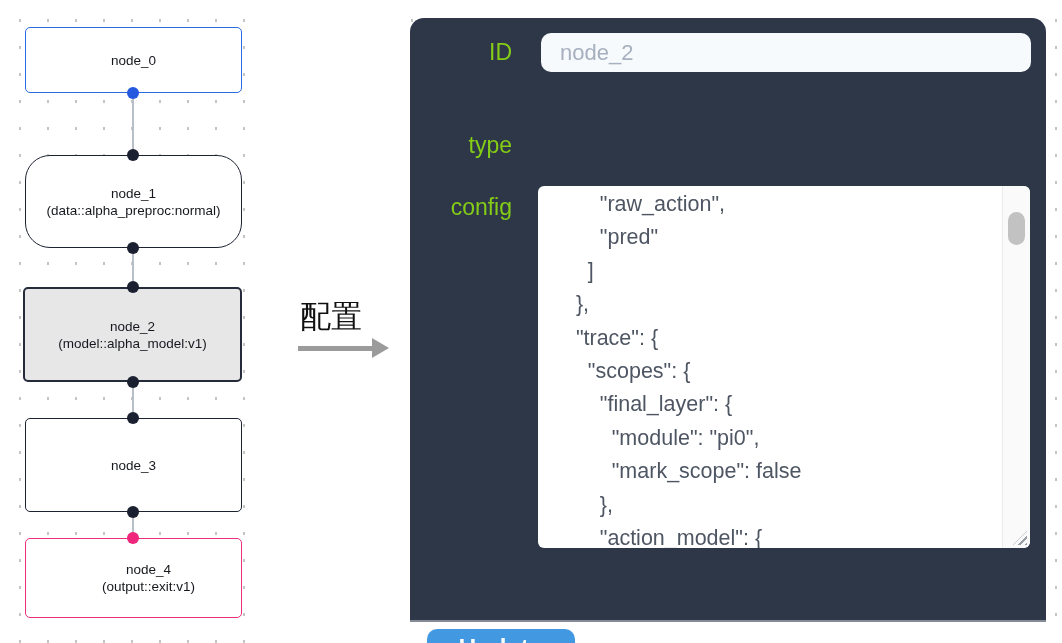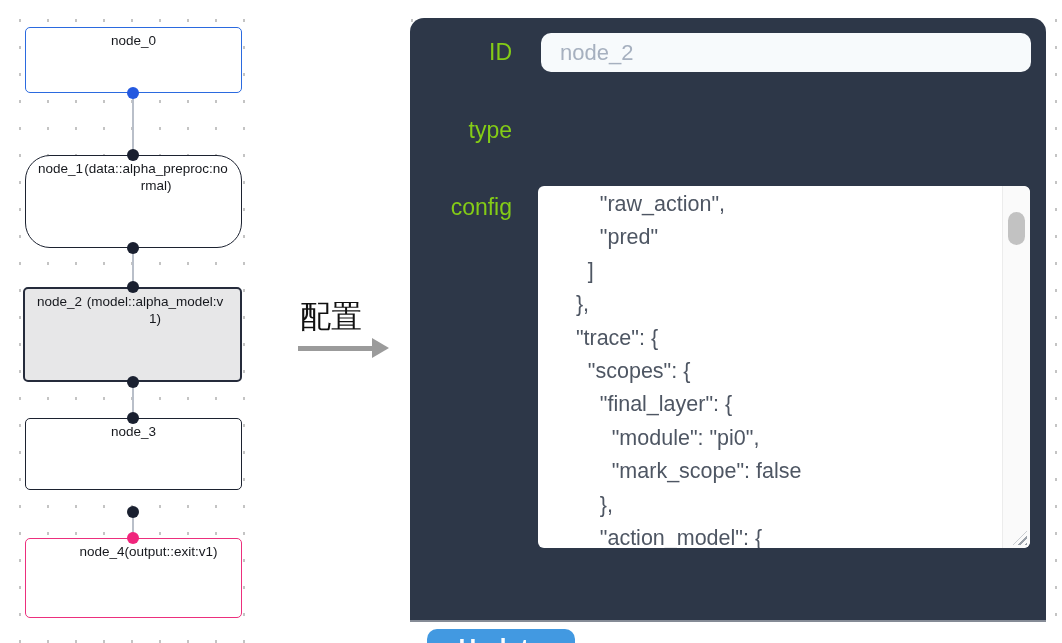--- a/index.html
+++ b/index.html
@@ -28,7 +28,7 @@
     background: #ffffff;
     border: 1.5px solid #1c2230;
     border-radius: 5px;
-    display: flex; justify-content: center;
+    display: flex; flex-direction: column; justify-content: center;
     text-align: center;
     font-size: 13.5px; line-height: 17px; color: #16181d;
     padding: 4px 12px;

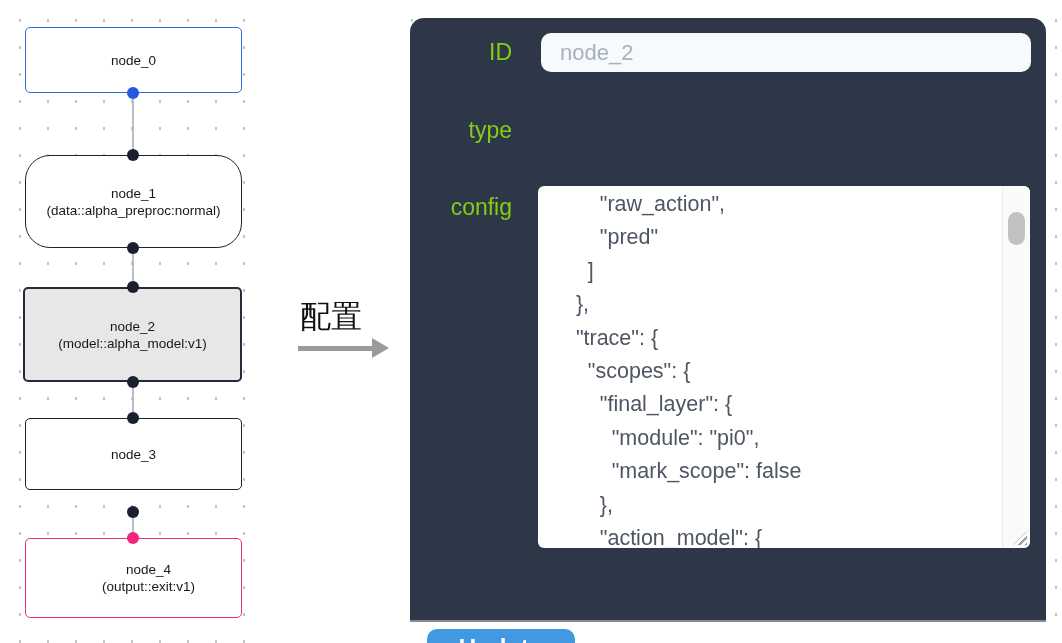--- a/index.html
+++ b/index.html
@@ -77,7 +77,7 @@
     text-align: right; color: #84cc16; font-size: 23px;
   }
   .lbl-id   { top: 15px; height: 39px; line-height: 39px; }
-  .lbl-type { top: 93px; height: 39px; line-height: 39px; padding-left: 12px; }
+  .lbl-type { top: 108px; height: 39px; line-height: 39px; padding-left: 12px; }
   .lbl-config { top: 174px; height: 30px; line-height: 30px; }
   .text-input {
     position: absolute; left: 131px; width: 490px; height: 39px;

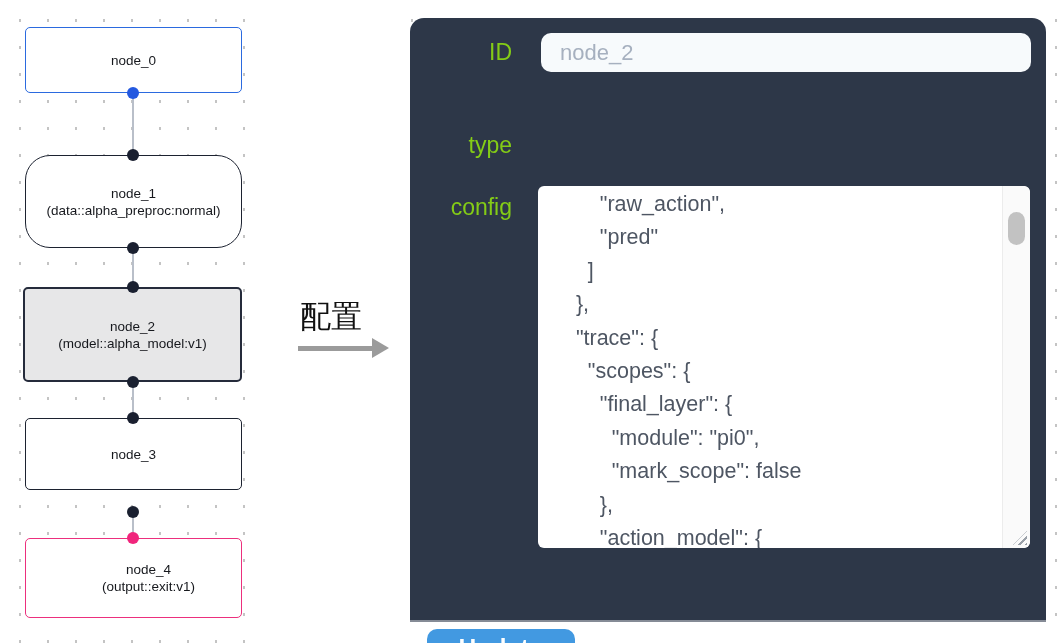--- a/index.html
+++ b/index.html
@@ -148,7 +148,7 @@
     <div>node_2</div>
     <div class="sub">(model::alpha_model:v1)</div>
   </div>
-  <div class="node" style="top:418px;height:72px;">
+  <div class="node" style="top:418px;height:94px;">
     <div>node_3</div>
   </div>
   <div class="node node--output" style="top:538px;height:80px;">

